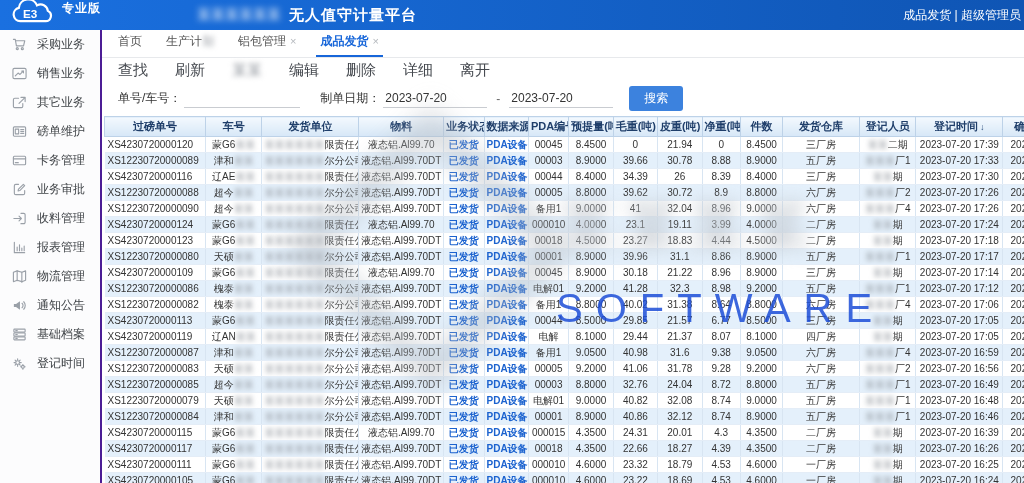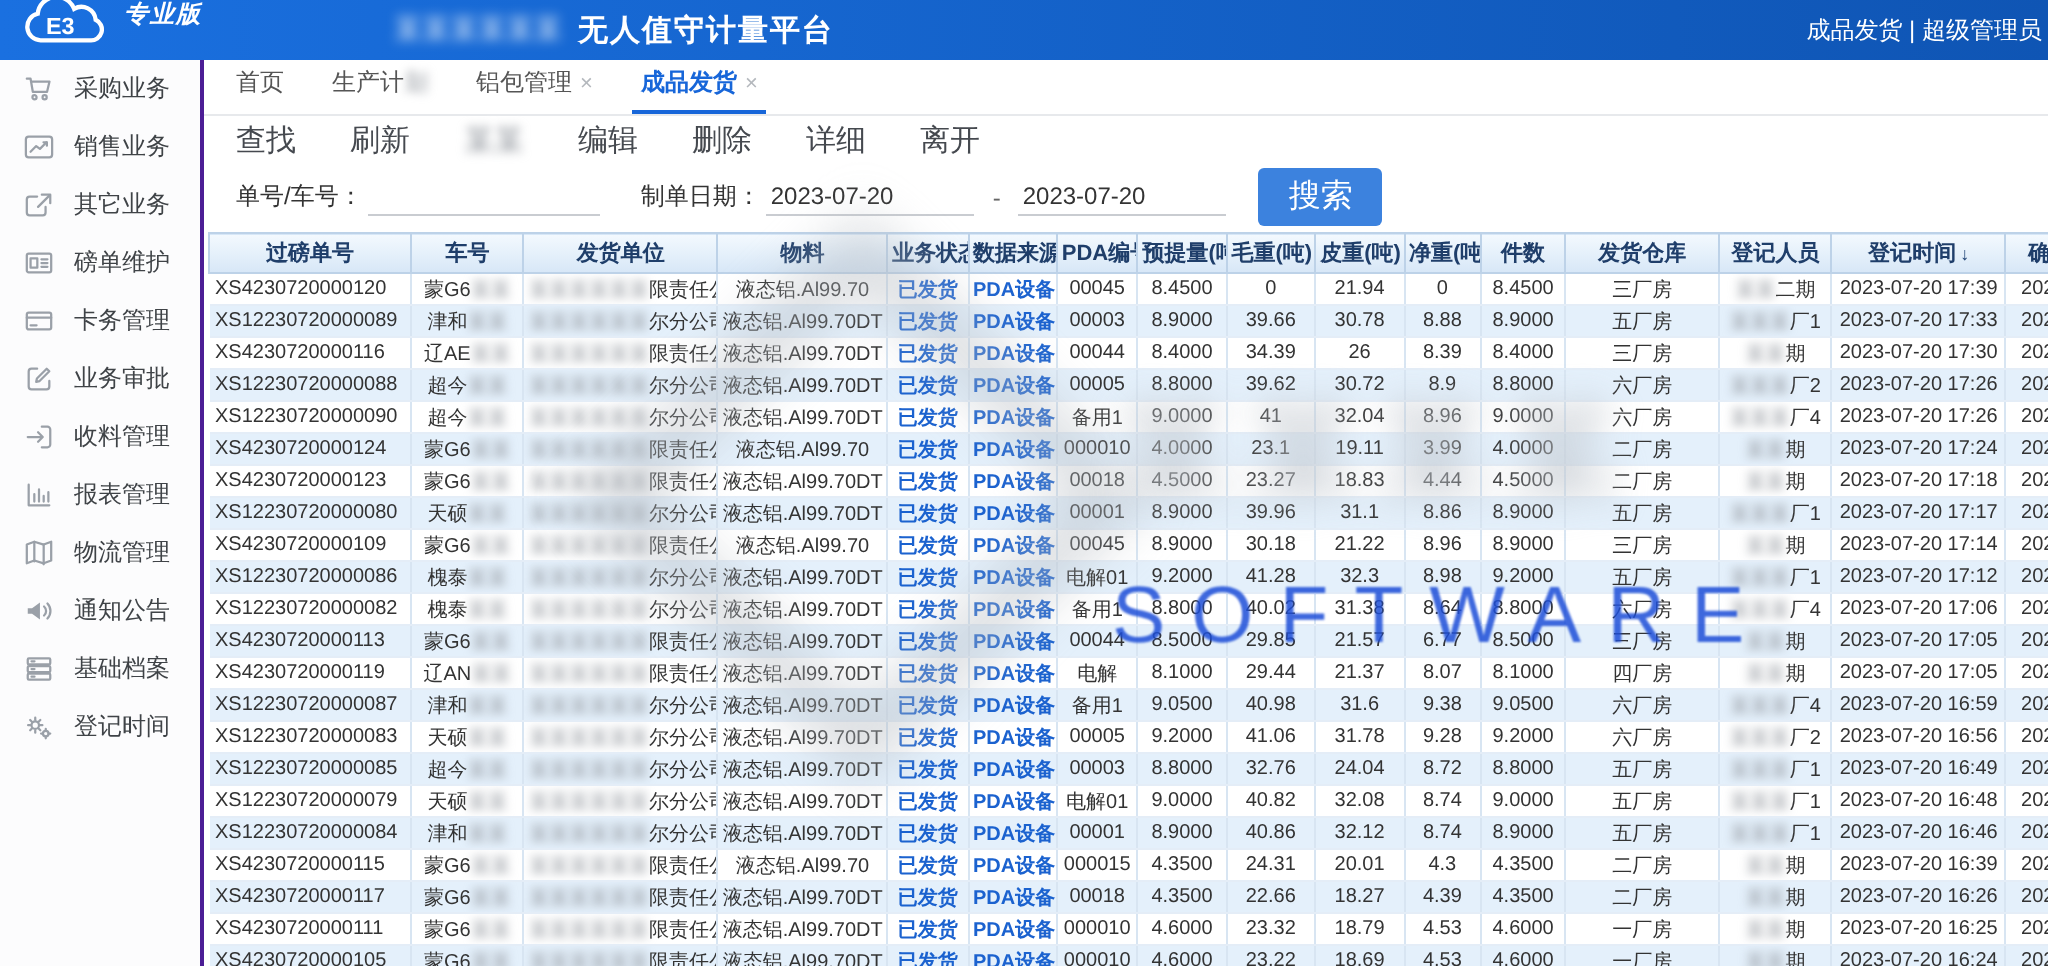--- a/index.html
+++ b/index.html
@@ -7,7 +7,7 @@
   
   .topbar{height:30px;background:linear-gradient(90deg,#1a70e0,#0f55b4);display:flex;align-items:center;color:#fff;position:relative;z-index:10;}
   .brand{display:flex;align-items:flex-start;padding-left:8px;}
-  .edition{font-size:12px;font-weight:bold;margin-left:6px;letter-spacing:1px;font-style:italic;}
+  .edition{font-size:12px;font-weight:bold;margin-left:6px;letter-spacing:1px;}
   .head-blur{margin-left:96px;font-size:14px;color:rgba(255,255,255,.92);filter:blur(3px);}
   .head-title{font-size:15px;font-weight:bold;margin-left:8px;letter-spacing:1px;}
   .user{margin-left:auto;font-size:12px;padding-right:3px;white-space:nowrap;}

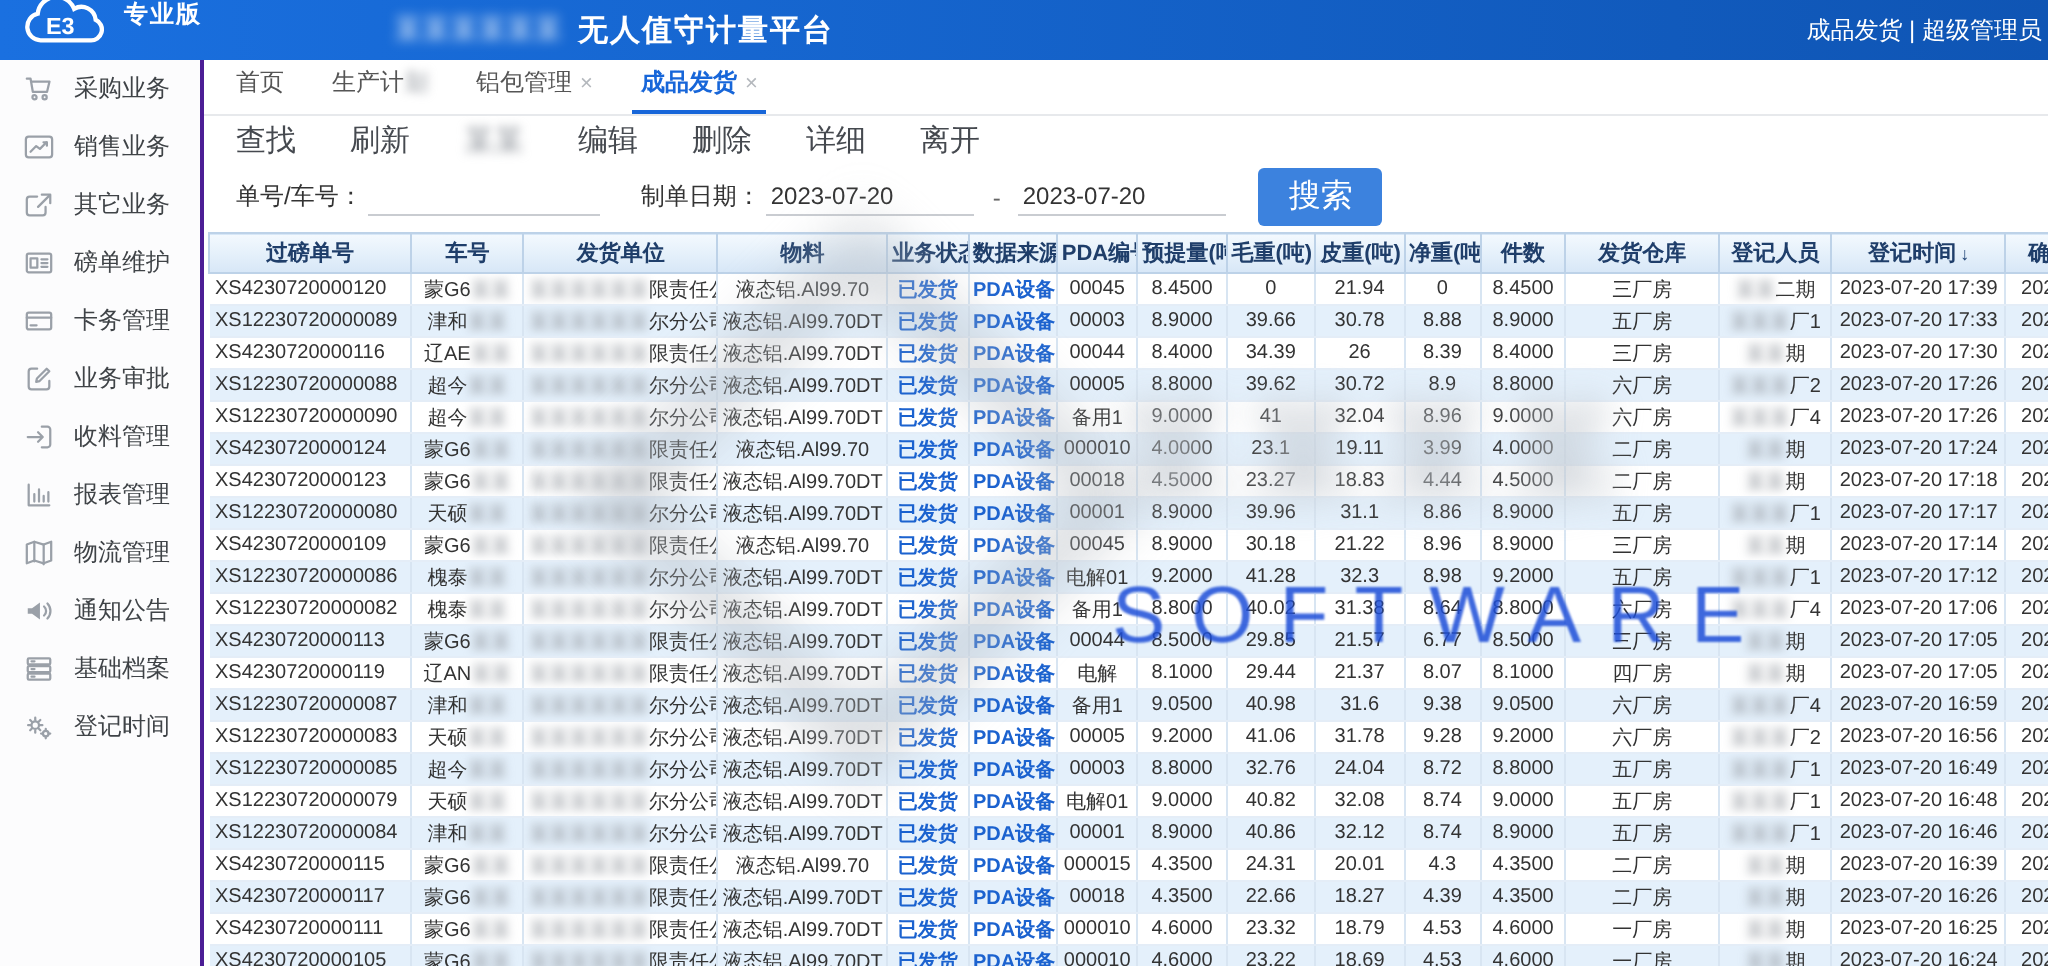--- a/index.html
+++ b/index.html
@@ -31,7 +31,7 @@
   .w1{width:112px;margin-right:20px;}
   .w2{width:100px;}
   .sep{margin:0 9px;color:#666;}
-  .search-btn{background:#3c82de;color:#fff;border:none;border-radius:3px;font-size:16px;padding:4px 15px;margin-left:16px;cursor:pointer;}
+  .search-btn{background:#3c82de;color:#fff;border:none;border-radius:3px;font-size:12px;padding:4px 15px;margin-left:16px;cursor:pointer;}
   
   .table-wrap{position:absolute;top:86px;left:3px;right:0;bottom:0;overflow:hidden;}
   table{border-collapse:collapse;table-layout:fixed;width:966px;}

